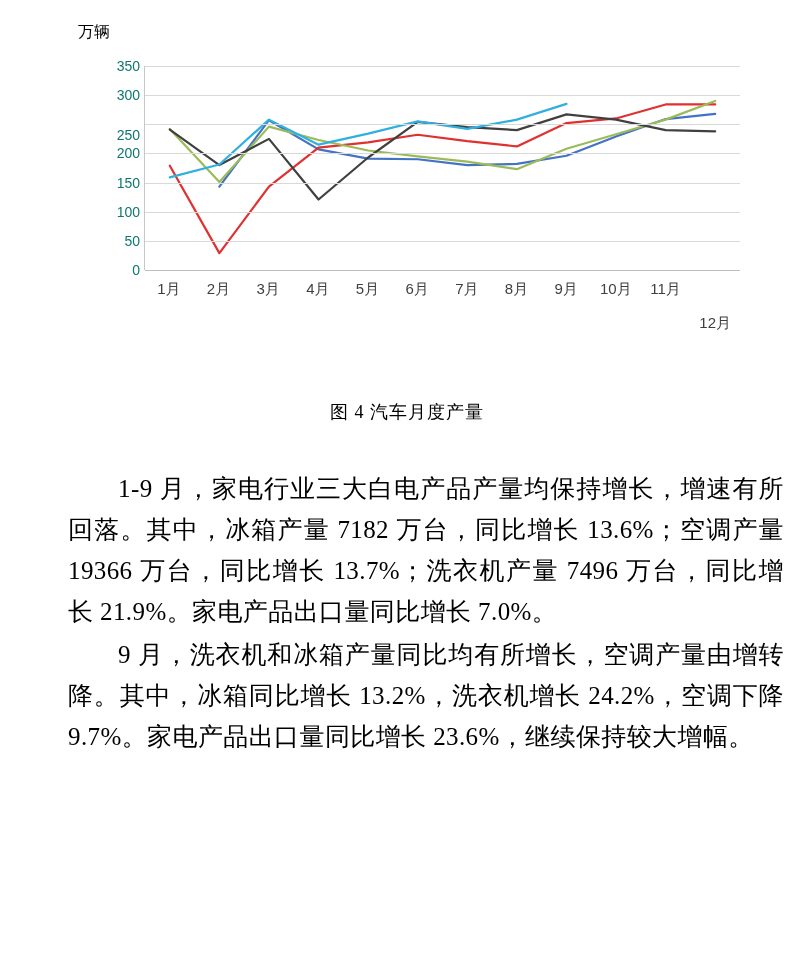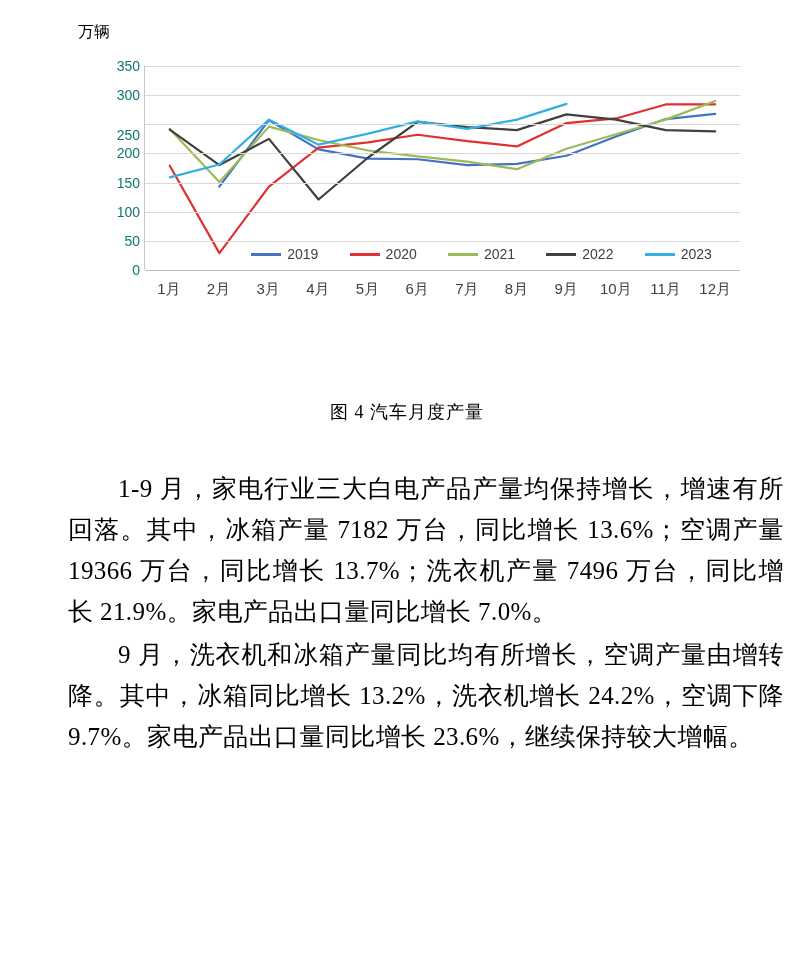--- a/index.html
+++ b/index.html
@@ -193,28 +193,6 @@
           <div class="grid-line" style="top: 14.2857%;"></div>
           <div class="grid-line" style="top: 0%;"></div>
         </div>
-      <div class="legend">
-          <div class="legend-item" style="left: 18%;">
-            <span class="legend-swatch" style="background: rgb(68, 114, 196);"></span>
-            <span>2019</span>
-          </div>
-          <div class="legend-item" style="left: 34.5%;">
-            <span class="legend-swatch" style="background: rgb(224, 48, 48);"></span>
-            <span>2020</span>
-          </div>
-          <div class="legend-item" style="left: 51%;">
-            <span class="legend-swatch" style="background: rgb(155, 187, 89);"></span>
-            <span>2021</span>
-          </div>
-          <div class="legend-item" style="left: 67.5%;">
-            <span class="legend-swatch" style="background: rgb(64, 64, 64);"></span>
-            <span>2022</span>
-          </div>
-          <div class="legend-item" style="left: 84%;">
-            <span class="legend-swatch" style="background: rgb(48, 176, 224);"></span>
-            <span>2023</span>
-          </div>
-        </div>
       <div class="xlabels">
           <span style="left: 4.16667%;">1月</span>
           <span style="left: 12.5%;">2月</span>

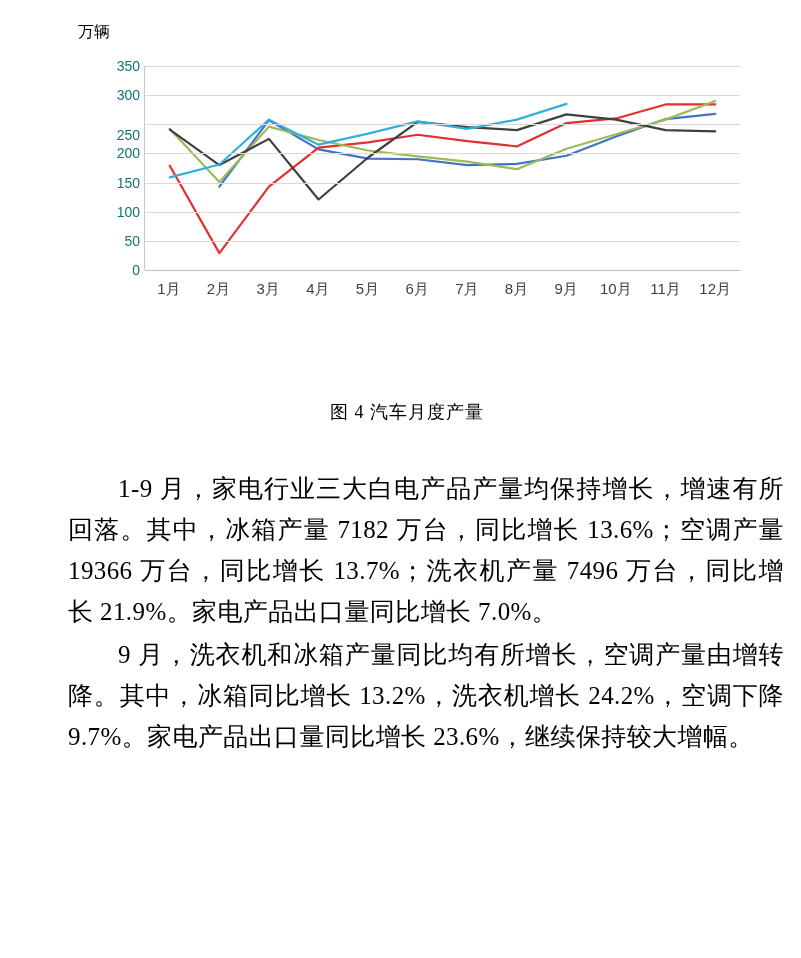--- a/index.html
+++ b/index.html
@@ -205,7 +205,7 @@
           <span style="left: 70.8333%;">9月</span>
           <span style="left: 79.1667%;">10月</span>
           <span style="left: 87.5%;">11月</span>
-          <span style="left: 95.8333%;">12月</span>
+          <span style="left: 95.8333%; margin-top: 34px;">12月</span>
         </div>
     </div>
 

